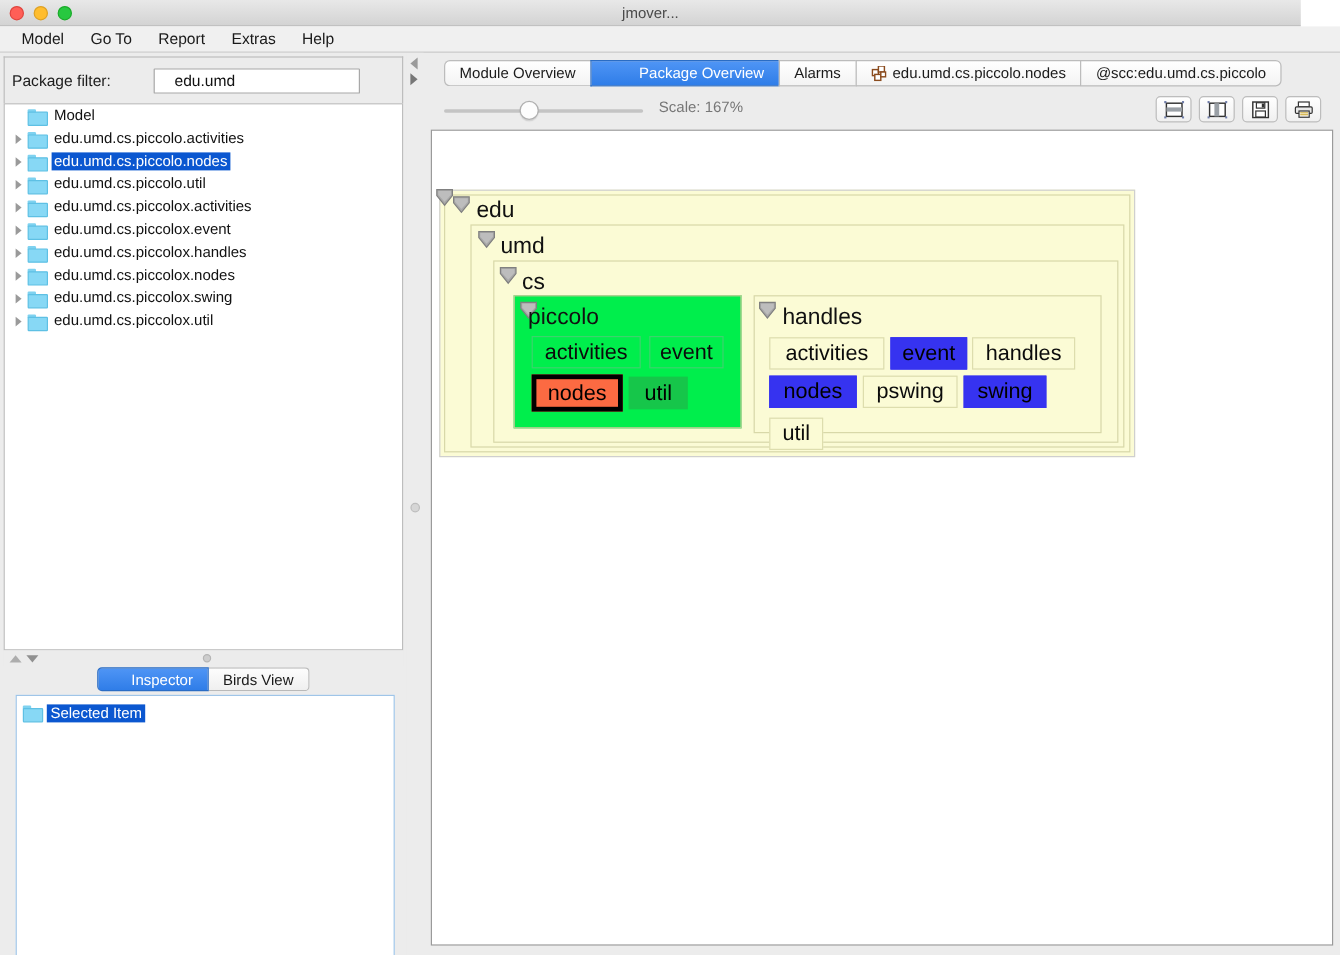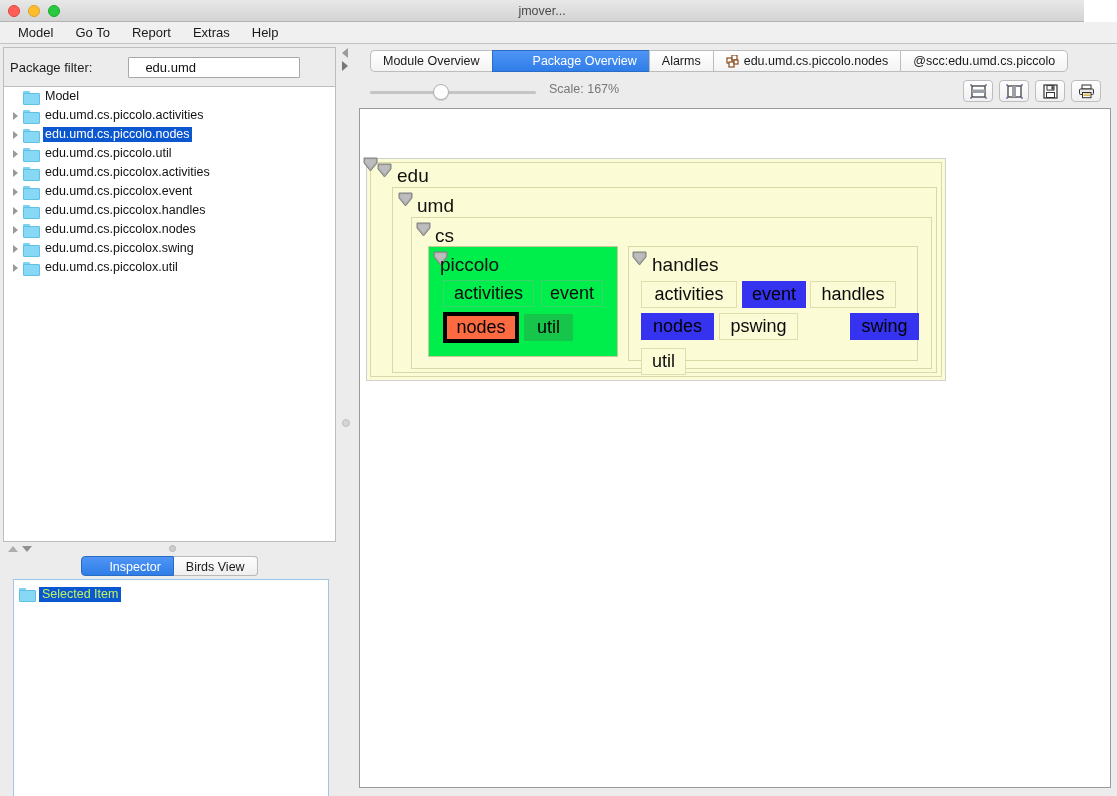--- a/index.html
+++ b/index.html
@@ -537,7 +537,7 @@
       <div class="leaf" style="left:450px; top:172px; width:86px; height:27px;">handles</div>
       <div class="leaf blue" style="left:281px; top:204px; width:73px; height:27px;">nodes</div>
       <div class="leaf" style="left:359px; top:204px; width:79px; height:27px;">pswing</div>
-      <div class="leaf blue" style="left:443px; top:204px; width:69px; height:27px;margin-left:47px;">swing</div>
+      <div class="leaf blue" style="left:443px; top:204px; width:69px; height:27px;">swing</div>
       <div class="leaf" style="left:281px; top:239px; width:45px; height:27px;">util</div>
     </div>
   </div>

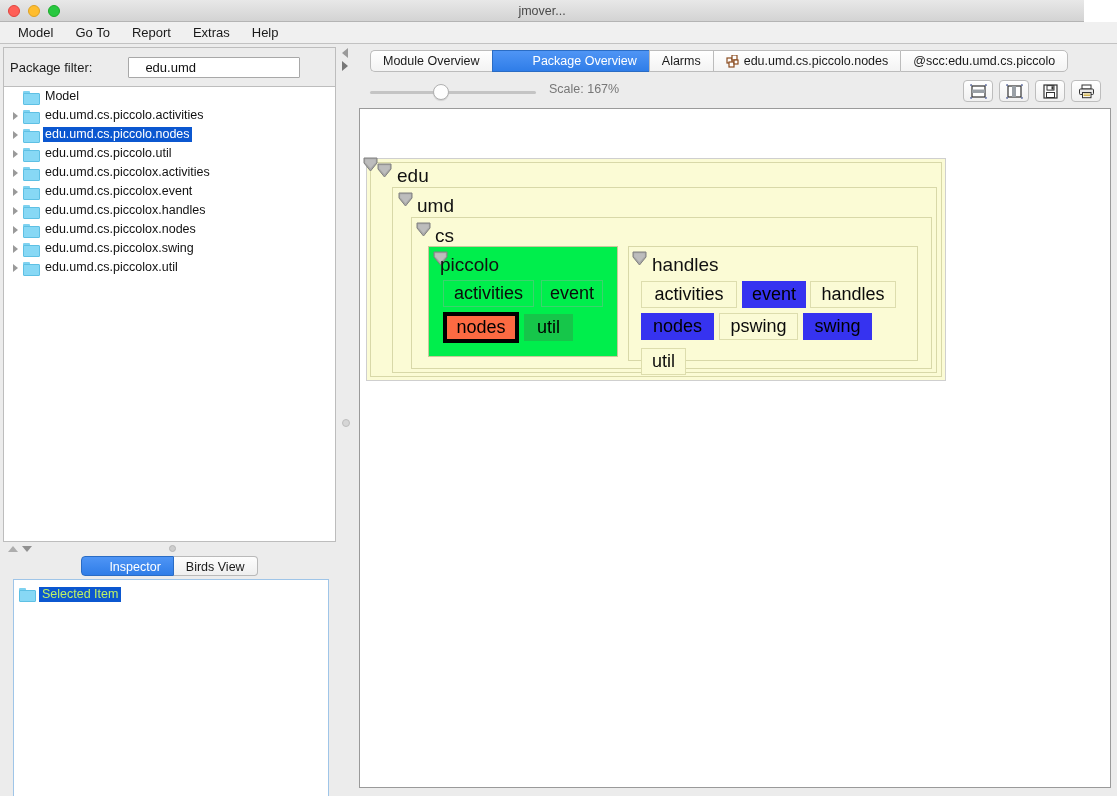--- a/index.html
+++ b/index.html
@@ -155,7 +155,7 @@
     display: flex; align-items: center; height: 18px;
     padding-left: 5px; margin-top: 5px;
   }
-  #inspector-item .lbl { font-size: 12.5px; color: #bef264; background: #0b57d0; padding: 0 3px; line-height: 15px; }
+  #inspector-item .lbl { font-size: 12.5px; color: #ffffff; background: #0b57d0; padding: 0 3px; line-height: 15px; }
 
   
   #vsplit {

